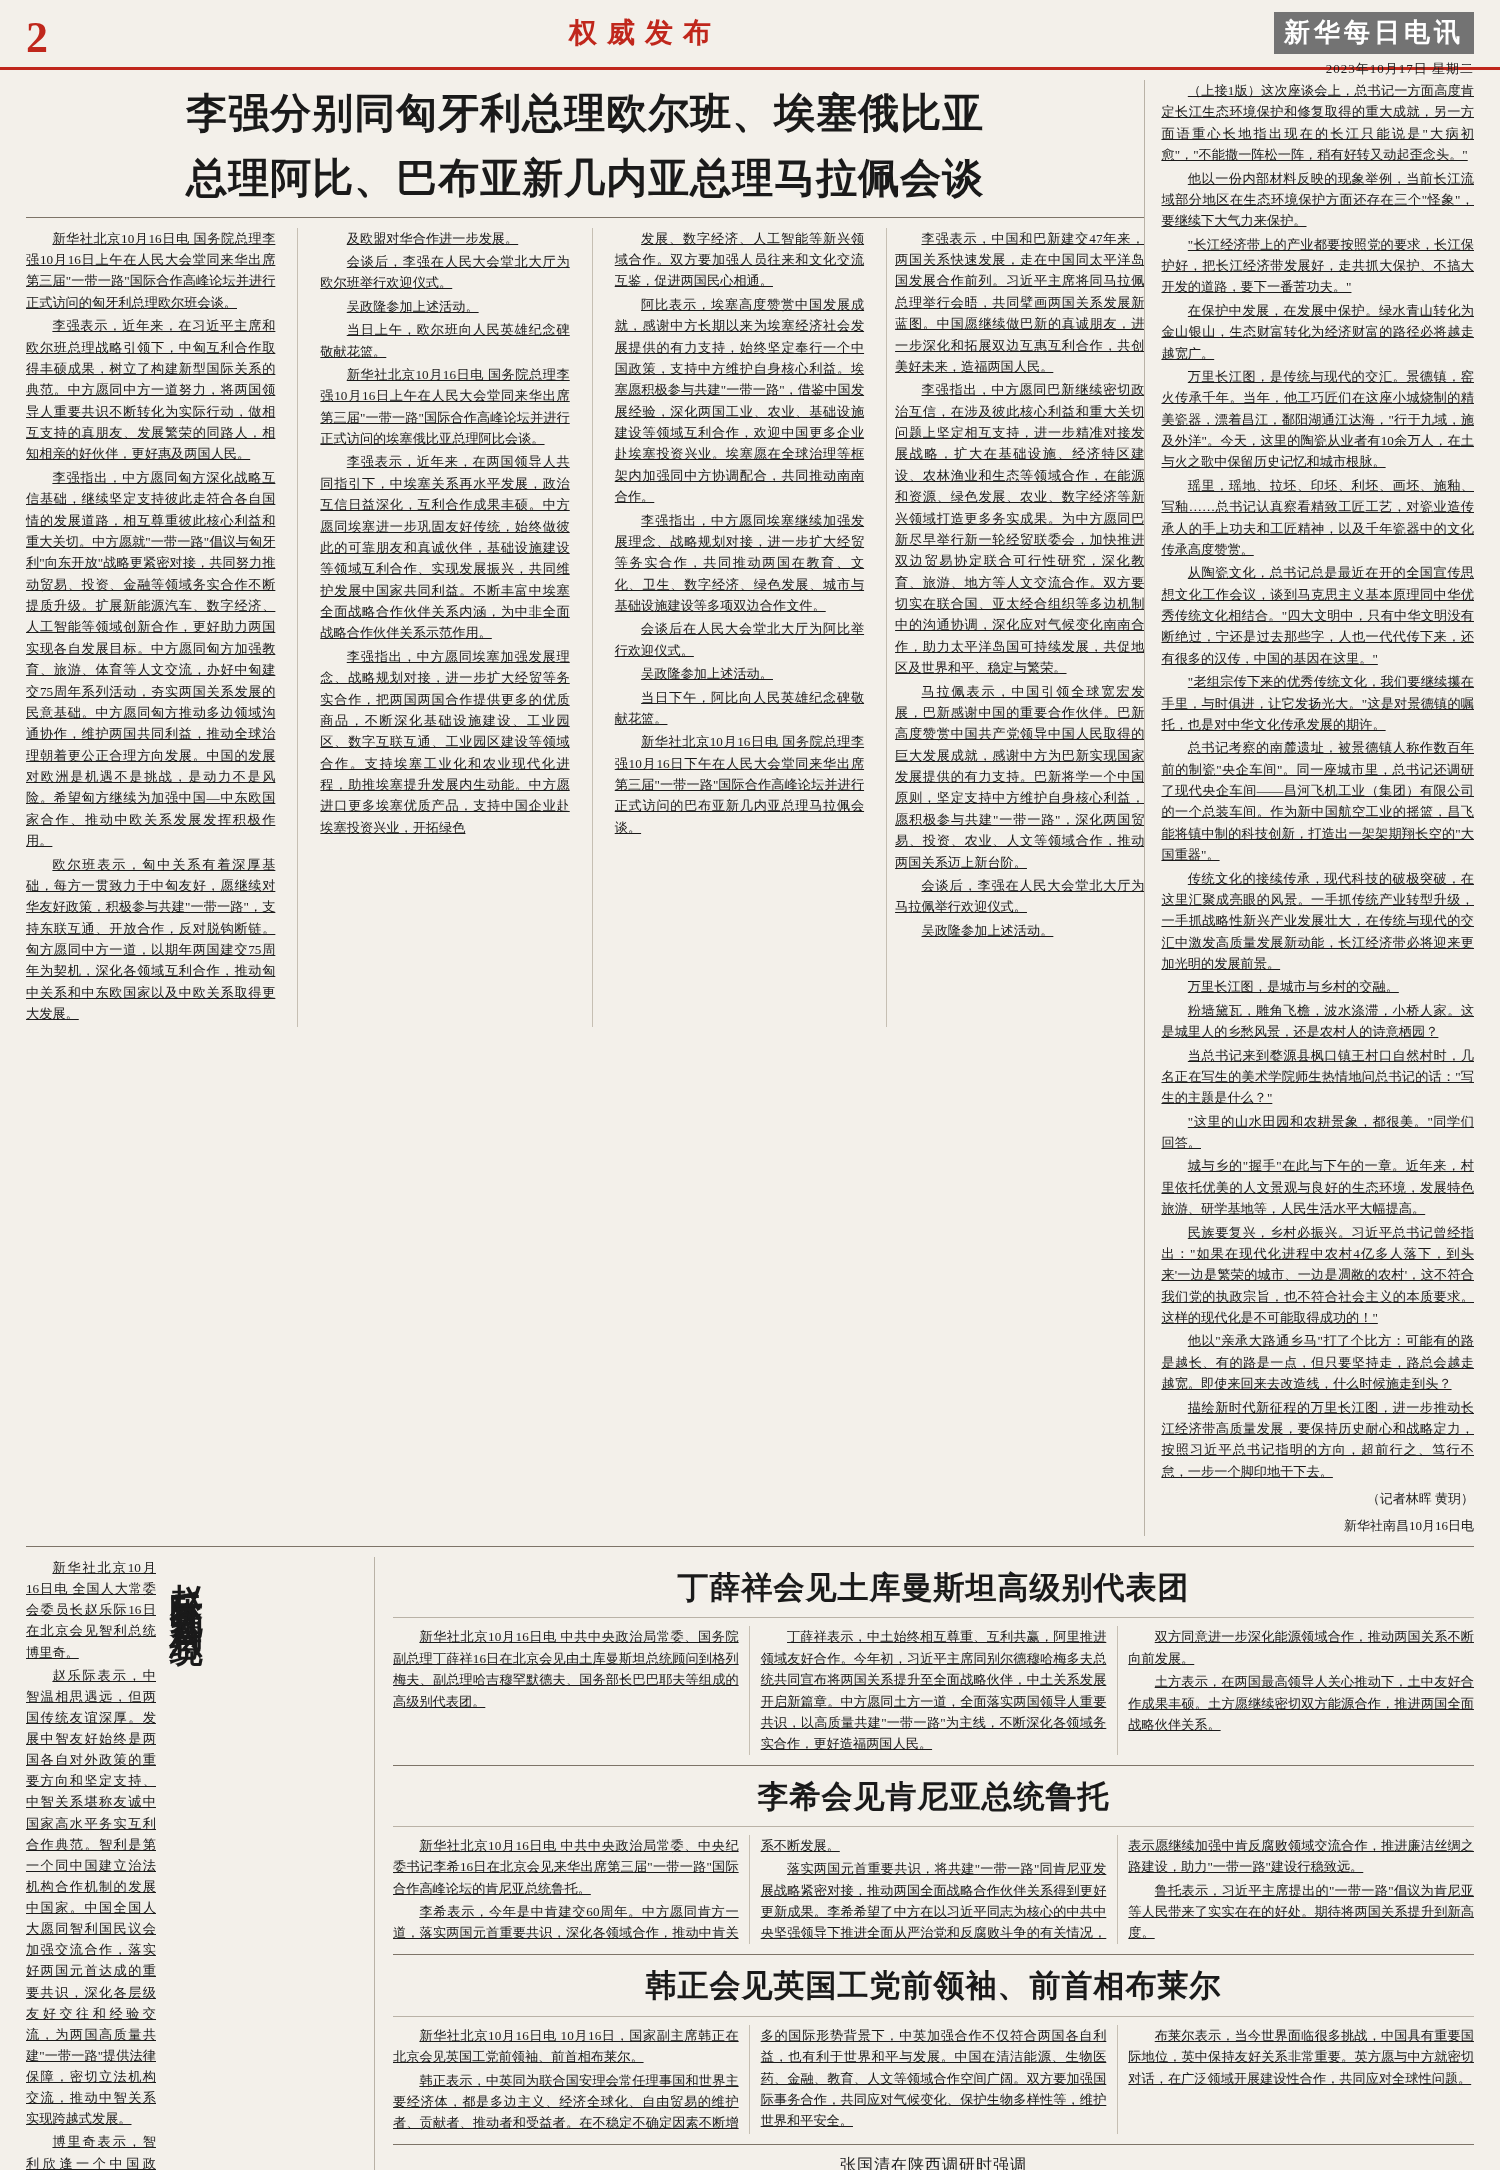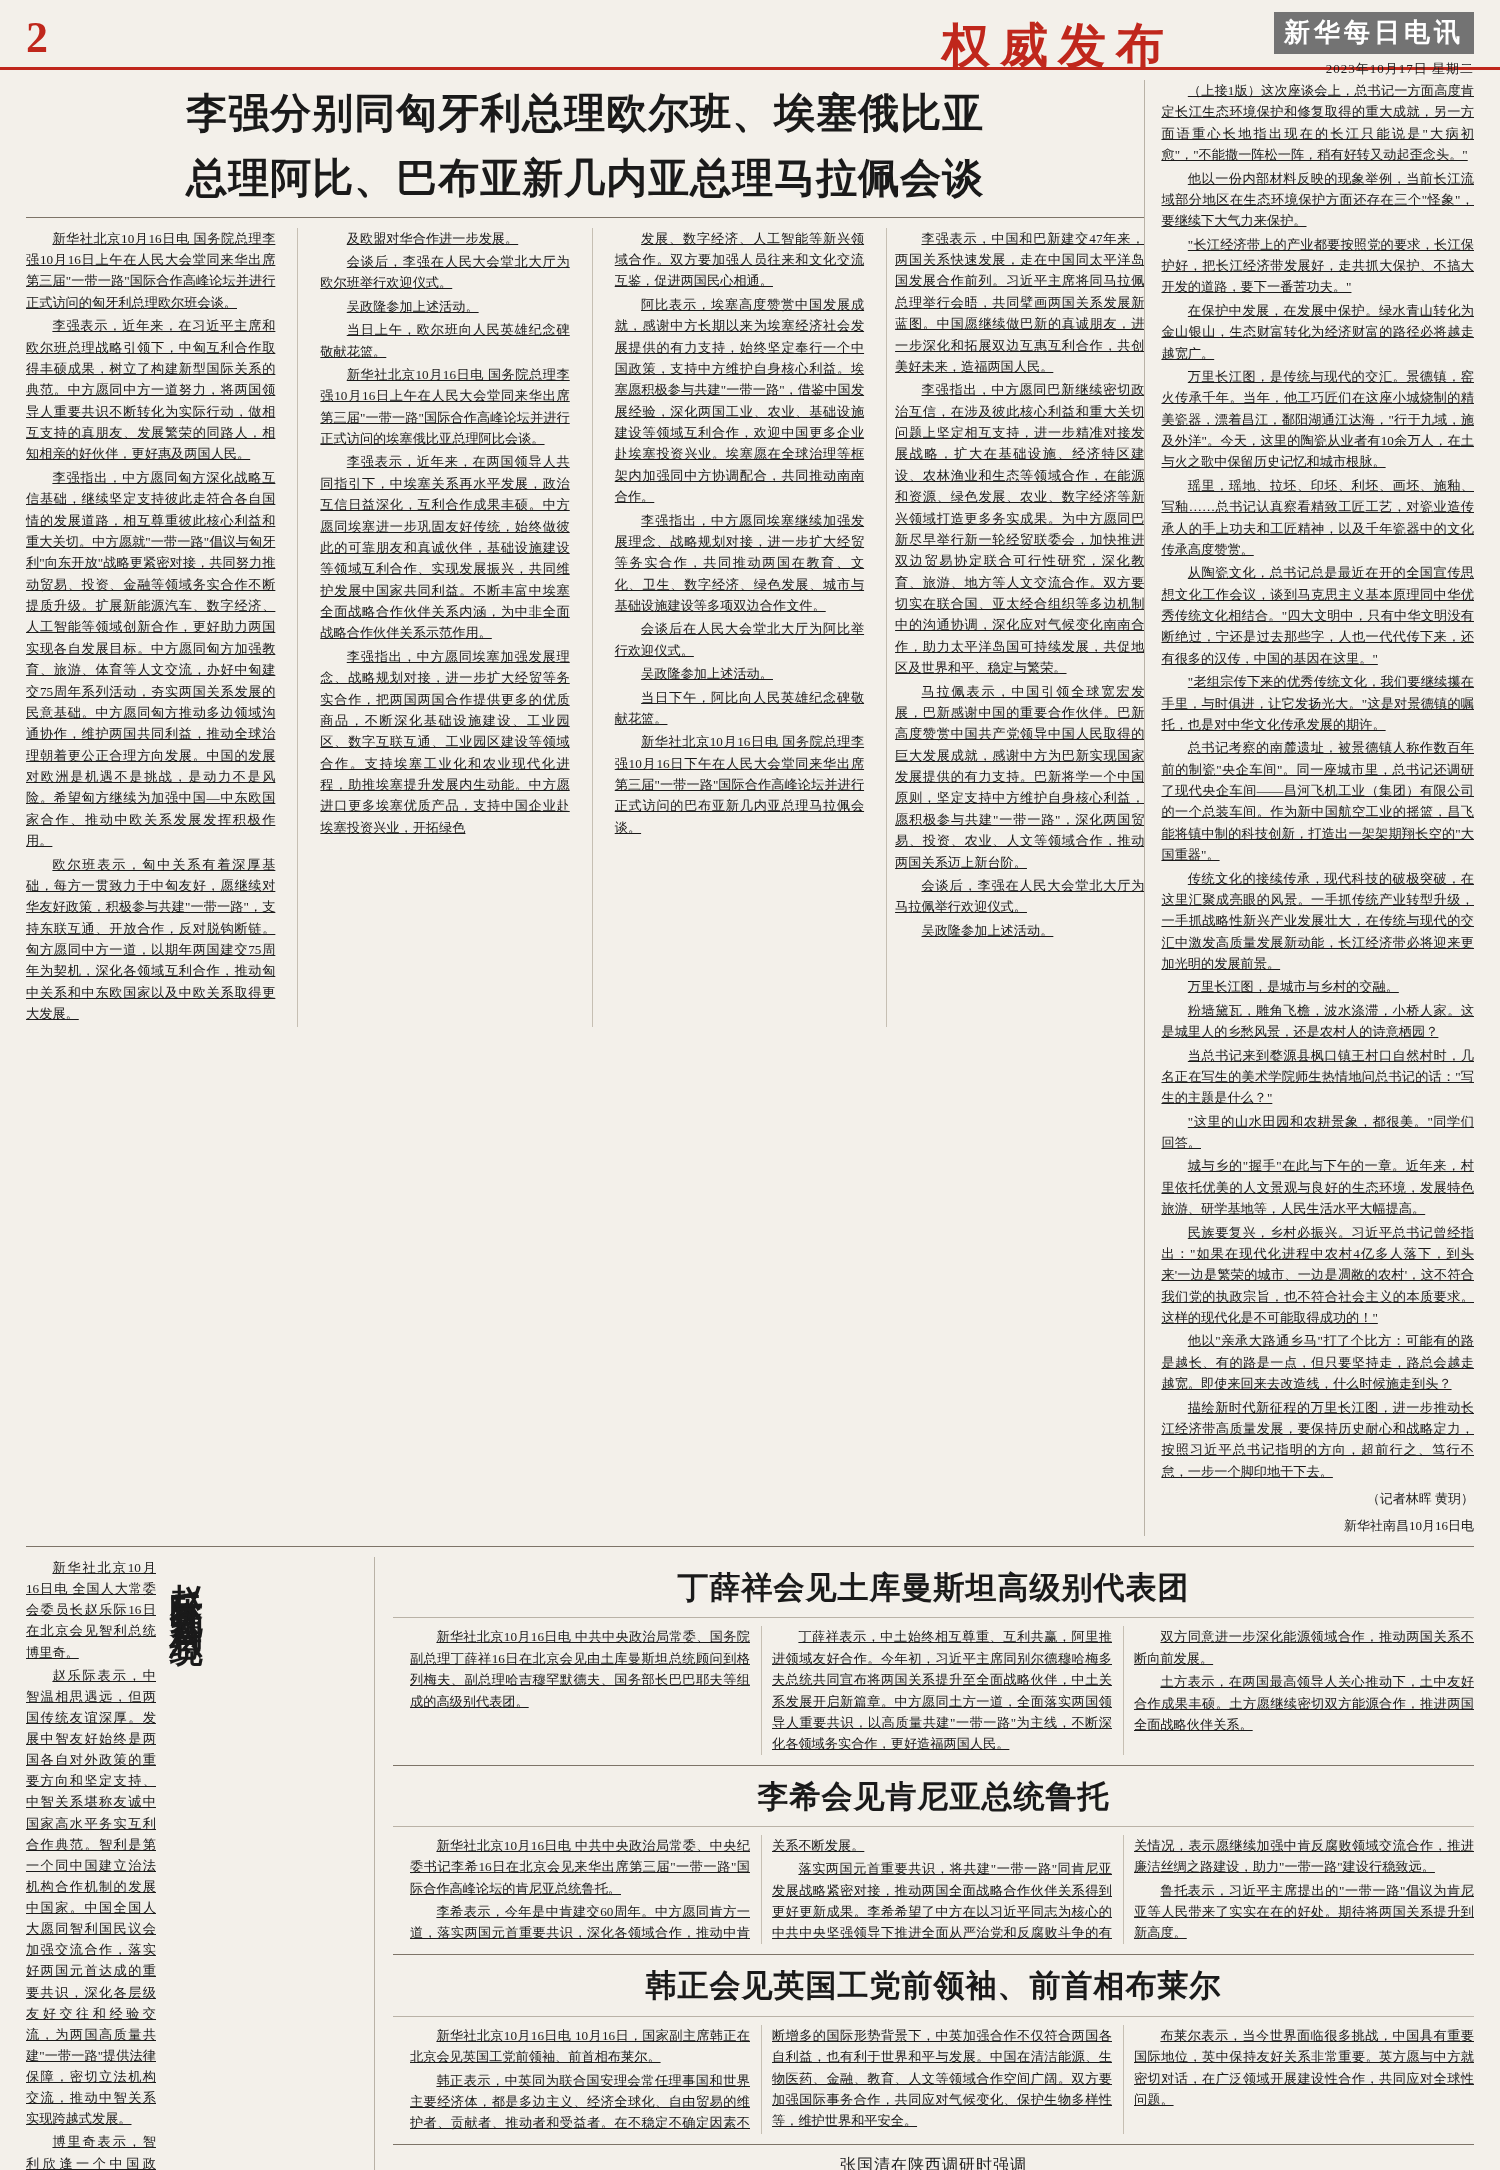--- a/index.html
+++ b/index.html
@@ -38,8 +38,8 @@
   }
   .masthead-title{
     flex:1;
-    text-align:right;
-    font-size:48px;
+    text-align:center;
+    font-size:28px;
     font-weight:bold;
     color:#c0271c;
     letter-spacing:10px;

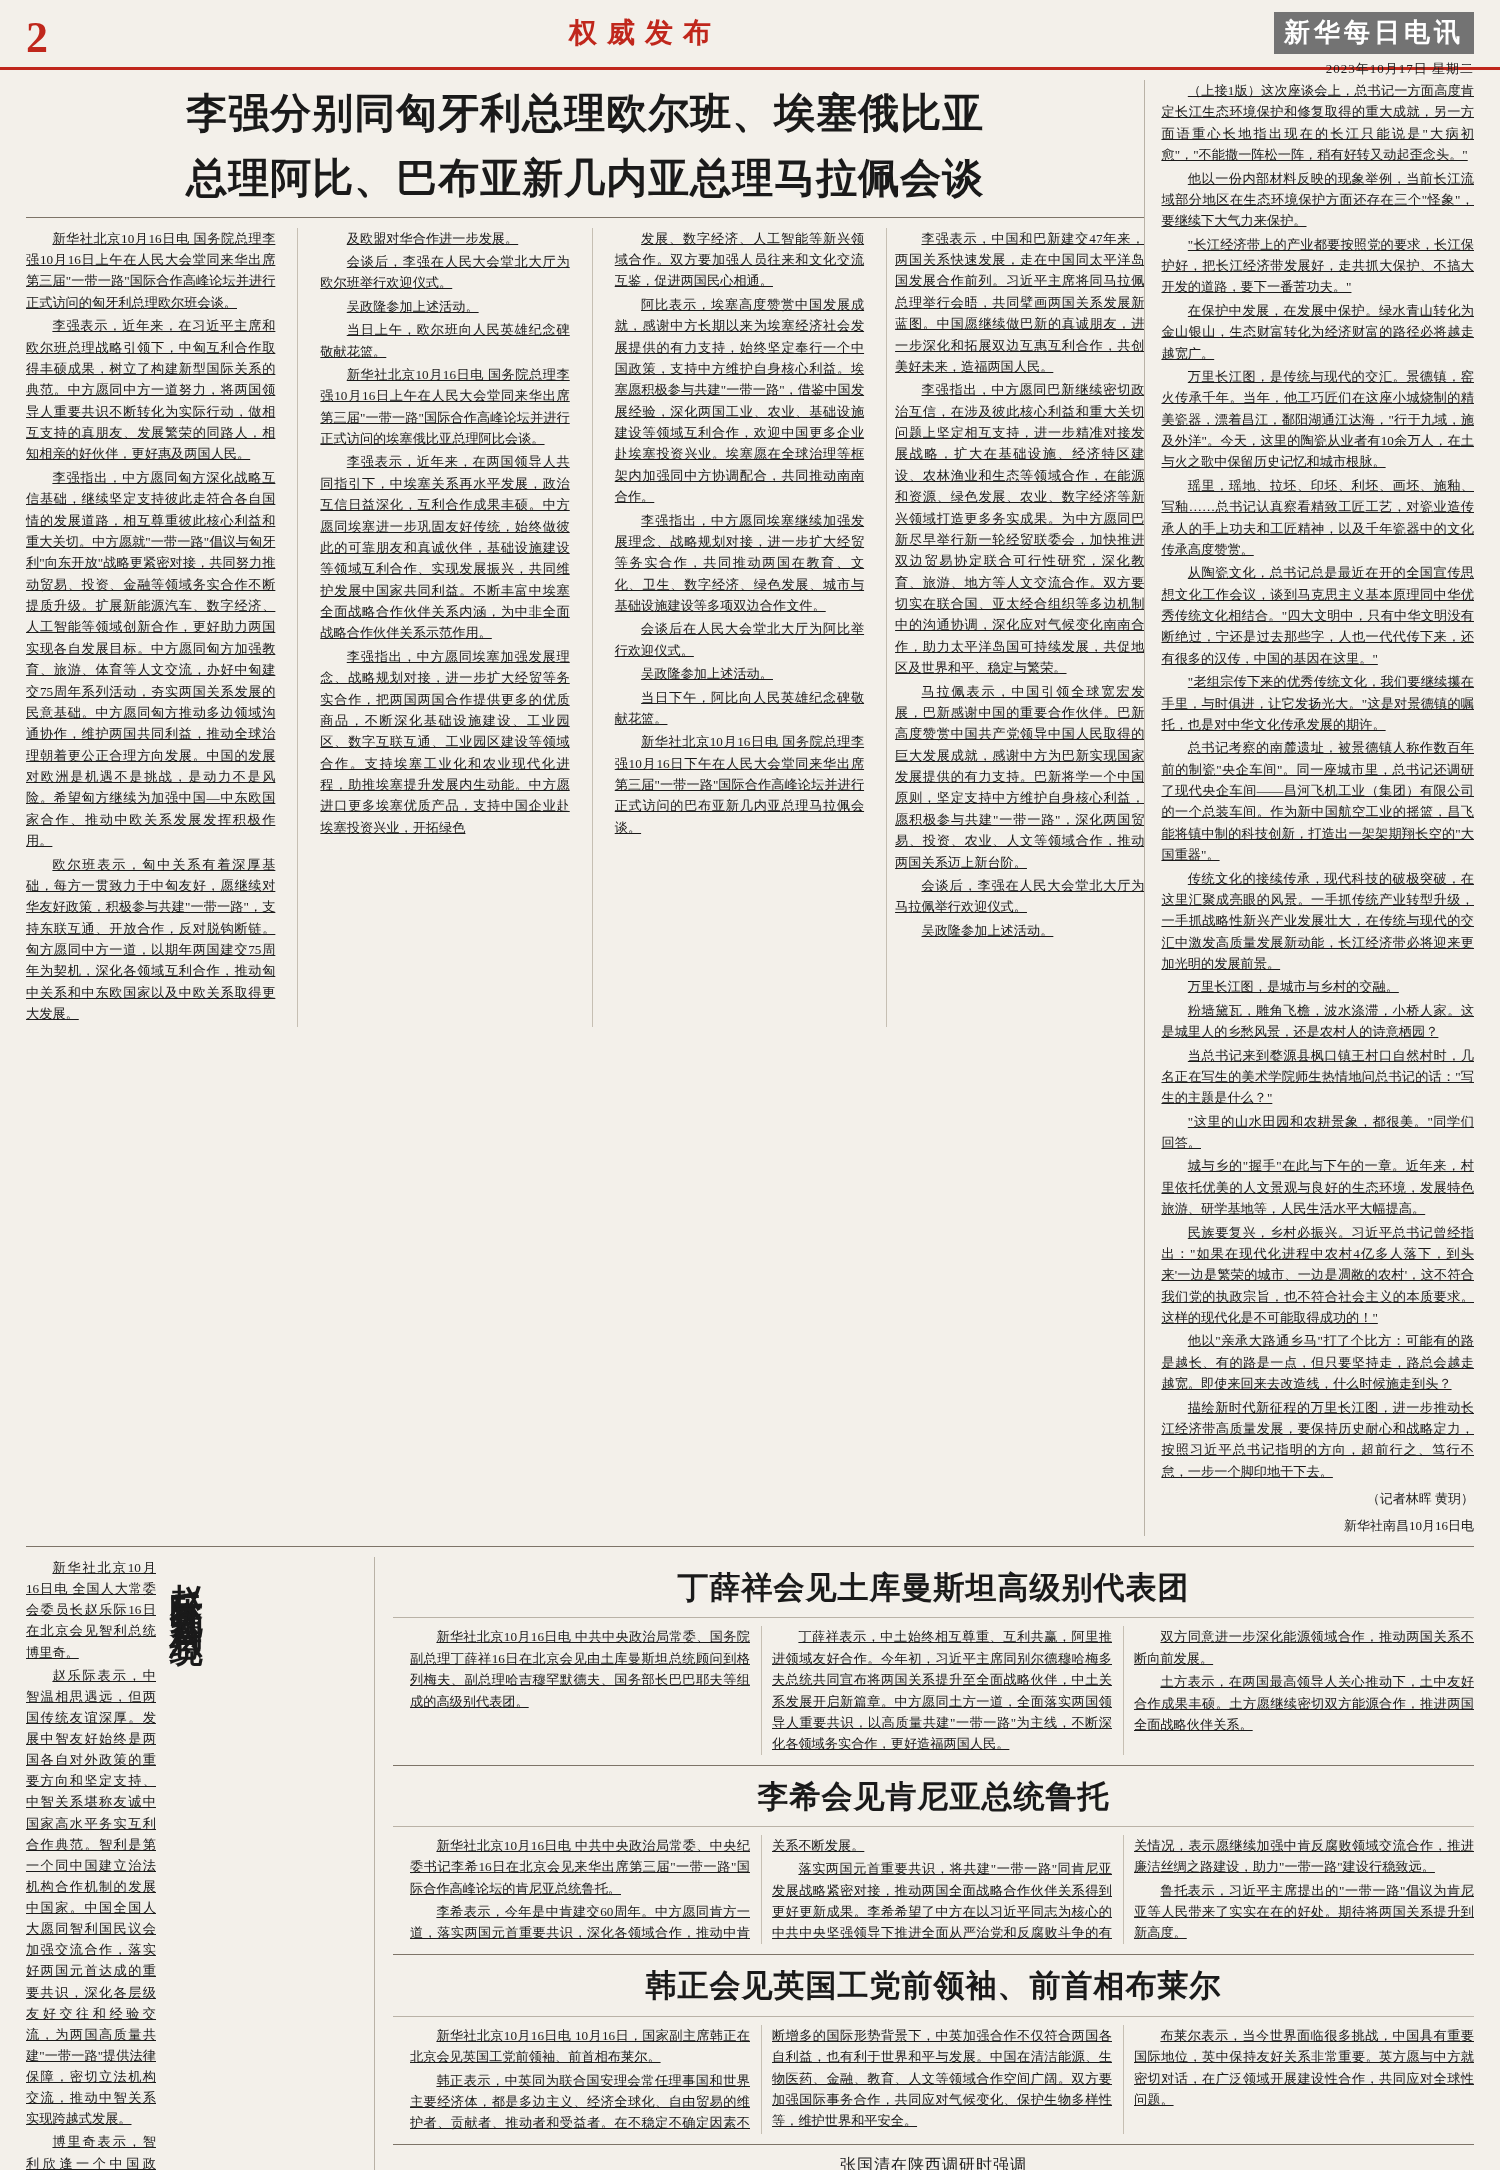--- a/index.html
+++ b/index.html
@@ -118,7 +118,7 @@
     text-indent:2em;
     text-decoration:underline;
   }
-  .cols-3{ column-count:3; column-gap:22px; column-rule:1px solid #c6bfb3;margin-left:17px;}
+  .cols-3{ column-count:3; column-gap:22px; column-rule:1px solid #c6bfb3;}
 
   
   .top-grid{

